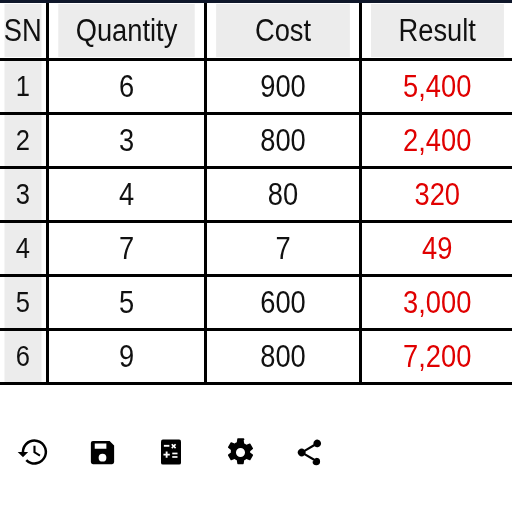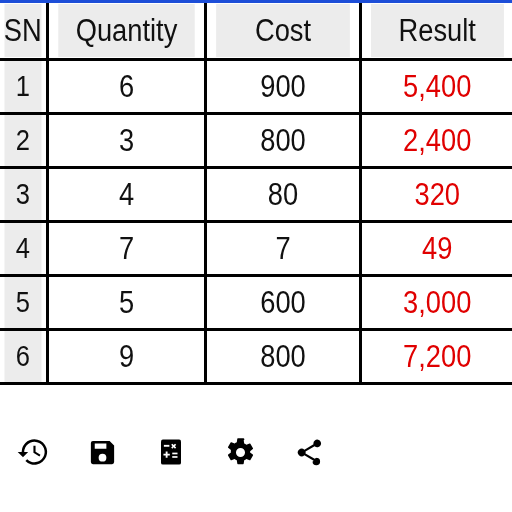--- a/index.html
+++ b/index.html
@@ -16,7 +16,7 @@
     position: relative;
     width: 512px;
     height: 379px;
-    background: #1d4ed8;
+    background: #0f172a;
   }
 
   

